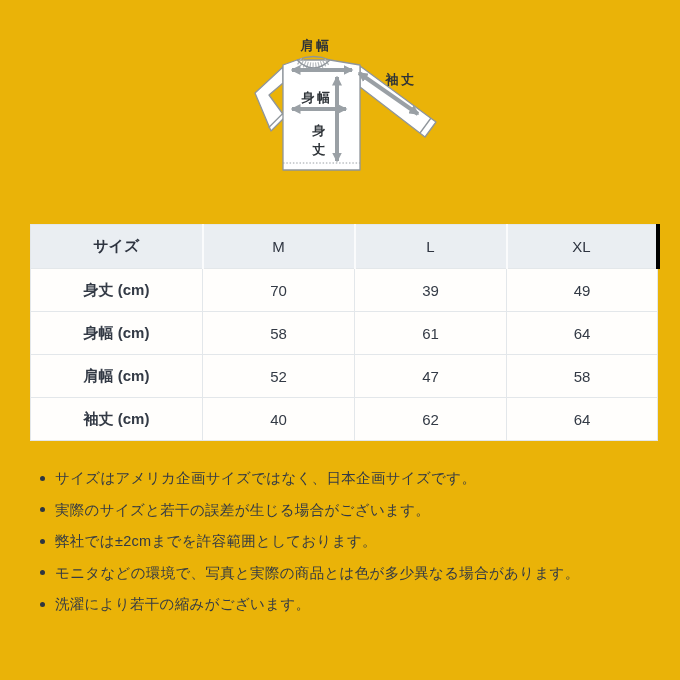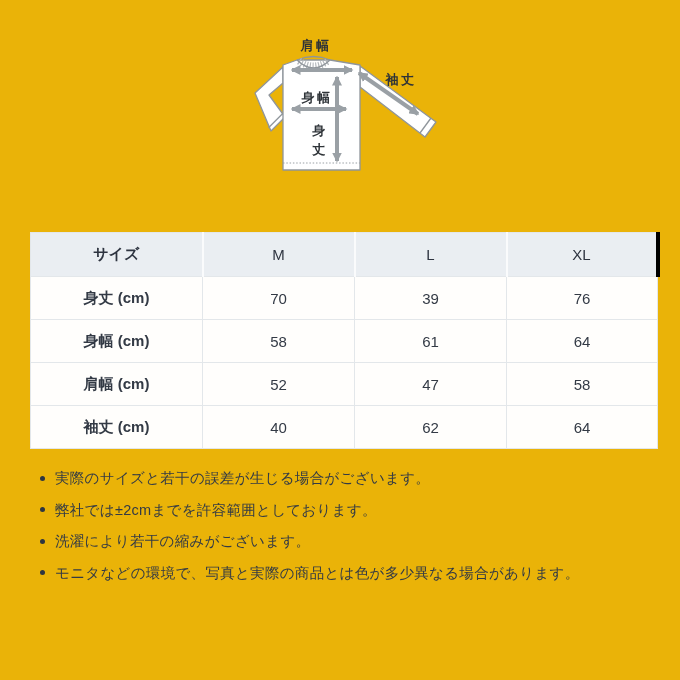--- a/index.html
+++ b/index.html
@@ -17,7 +17,7 @@
   .m-label{font-weight:bold;font-size:13px;fill:#2e3338;letter-spacing:2.5px;text-anchor:middle;}
   
   .size-table{
-    position:absolute;left:30px;top:232px;width:627px;border-collapse:collapse;table-layout:fixed;
+    position:absolute;left:30px;top:224px;width:627px;border-collapse:collapse;table-layout:fixed;
     font-size:15px;color:#333a45;
   }
   .size-table th,.size-table td{

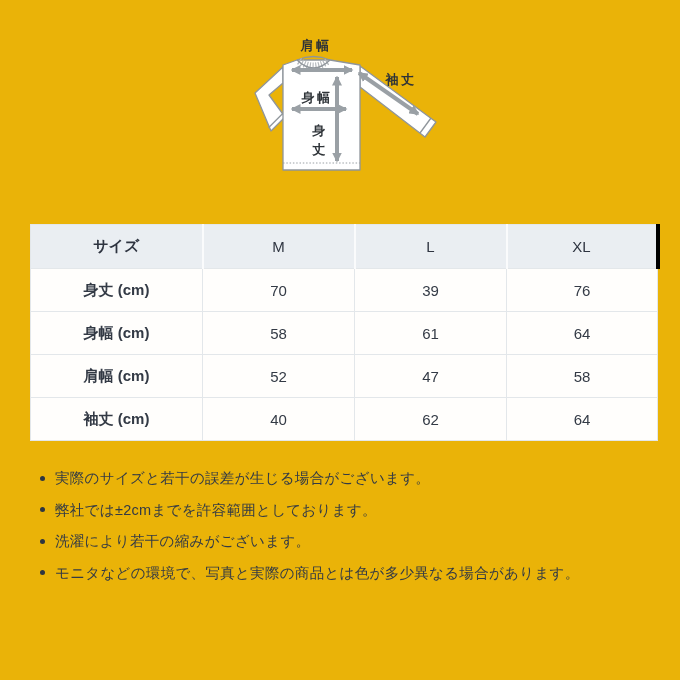--- a/index.html
+++ b/index.html
@@ -100,7 +100,7 @@
         <td class="row-label">身丈 (cm)</td>
         <td>70</td>
         <td>39</td>
-        <td>76</td>
+        <td>49</td>
       </tr>
       <tr>
         <td class="row-label">身幅 (cm)</td>

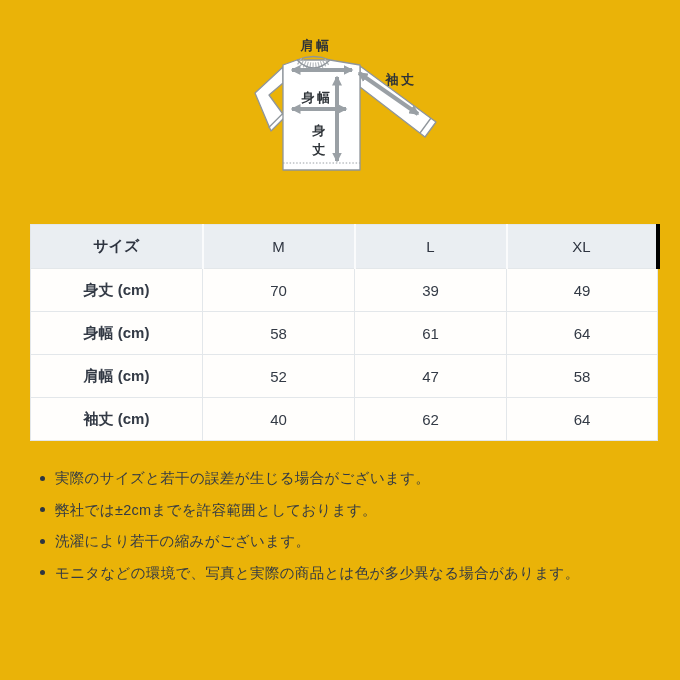--- a/index.html
+++ b/index.html
@@ -124,6 +124,7 @@
   </table>
 
   <ul class="notes">
+    <li>サイズはアメリカ企画サイズではなく、日本企画サイズです。</li>
     <li>実際のサイズと若干の誤差が生じる場合がございます。</li>
     <li>弊社では±2cmまでを許容範囲としております。</li>
     <li>洗濯により若干の縮みがございます。</li>

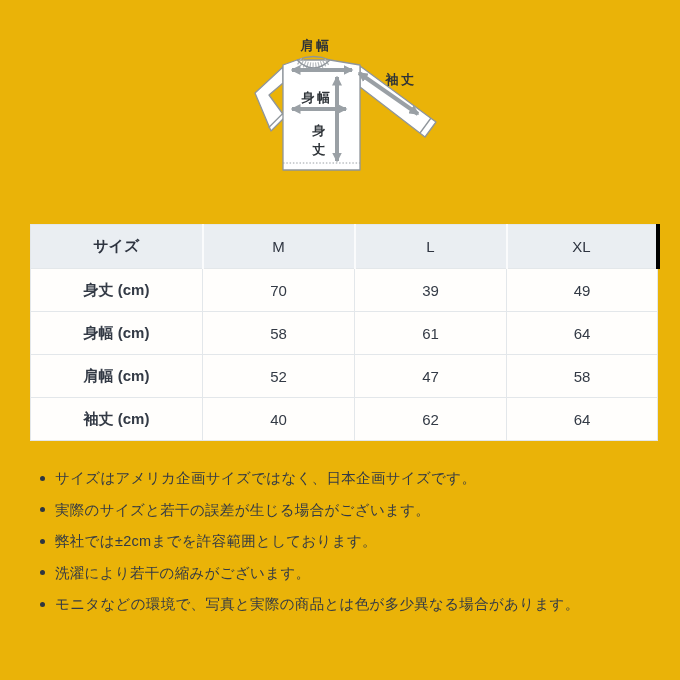--- a/index.html
+++ b/index.html
@@ -127,8 +127,8 @@
     <li>サイズはアメリカ企画サイズではなく、日本企画サイズです。</li>
     <li>実際のサイズと若干の誤差が生じる場合がございます。</li>
     <li>弊社では±2cmまでを許容範囲としております。</li>
+    <li>モニタなどの環境で、写真と実際の商品とは色が多少異なる場合があります。</li>
     <li>洗濯により若干の縮みがございます。</li>
-    <li>モニタなどの環境で、写真と実際の商品とは色が多少異なる場合があります。</li>
   </ul>
 
 </div>

